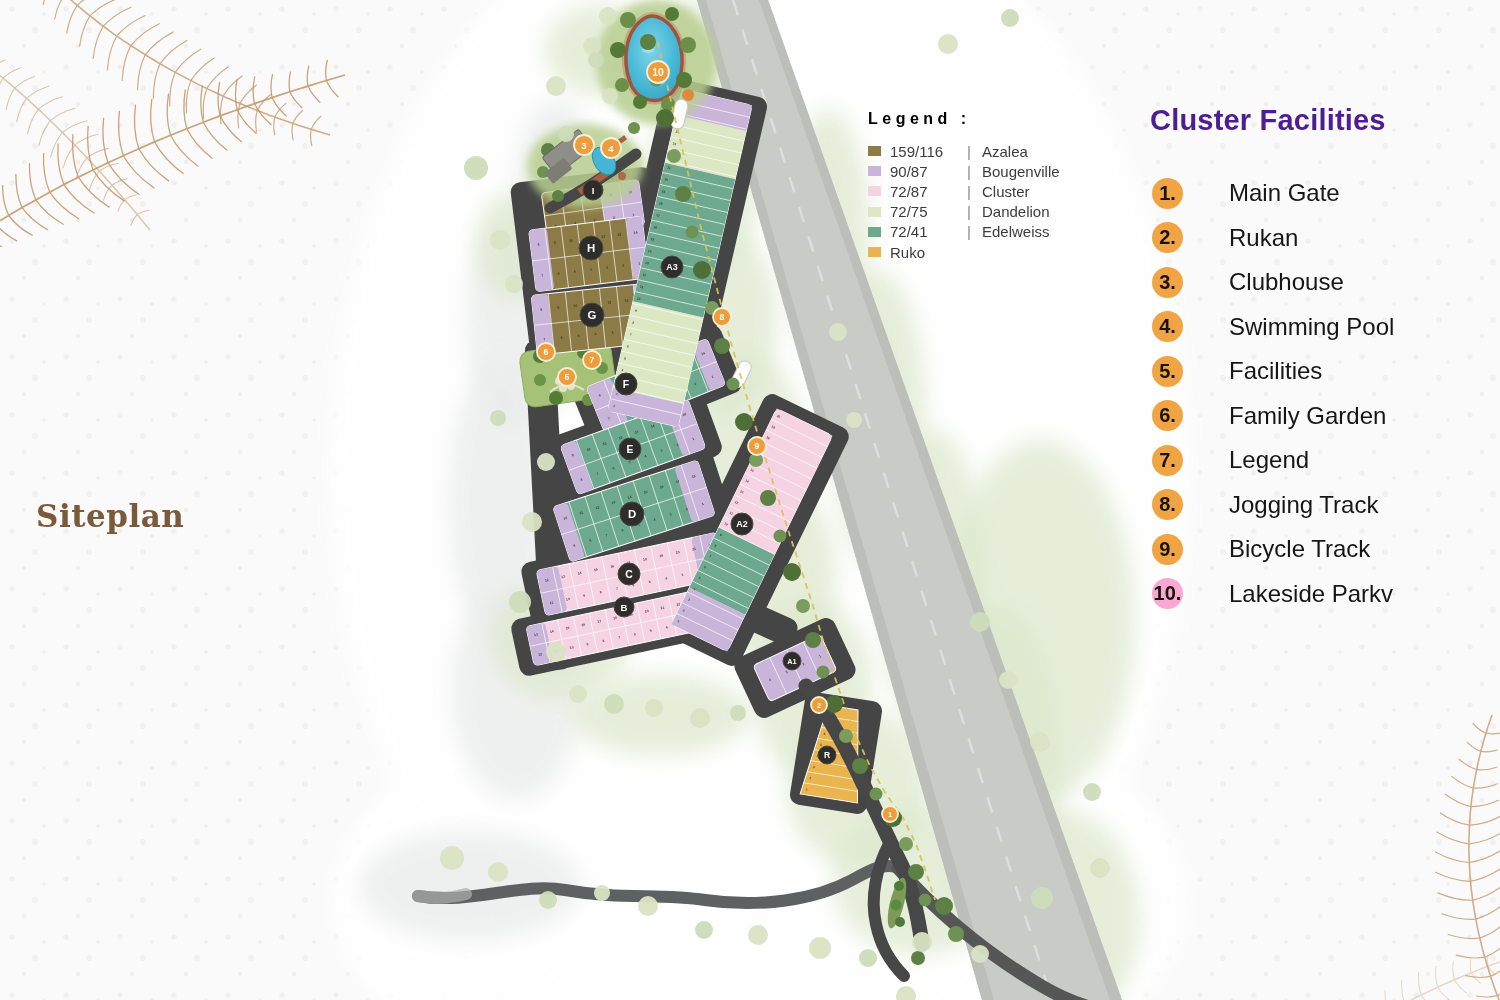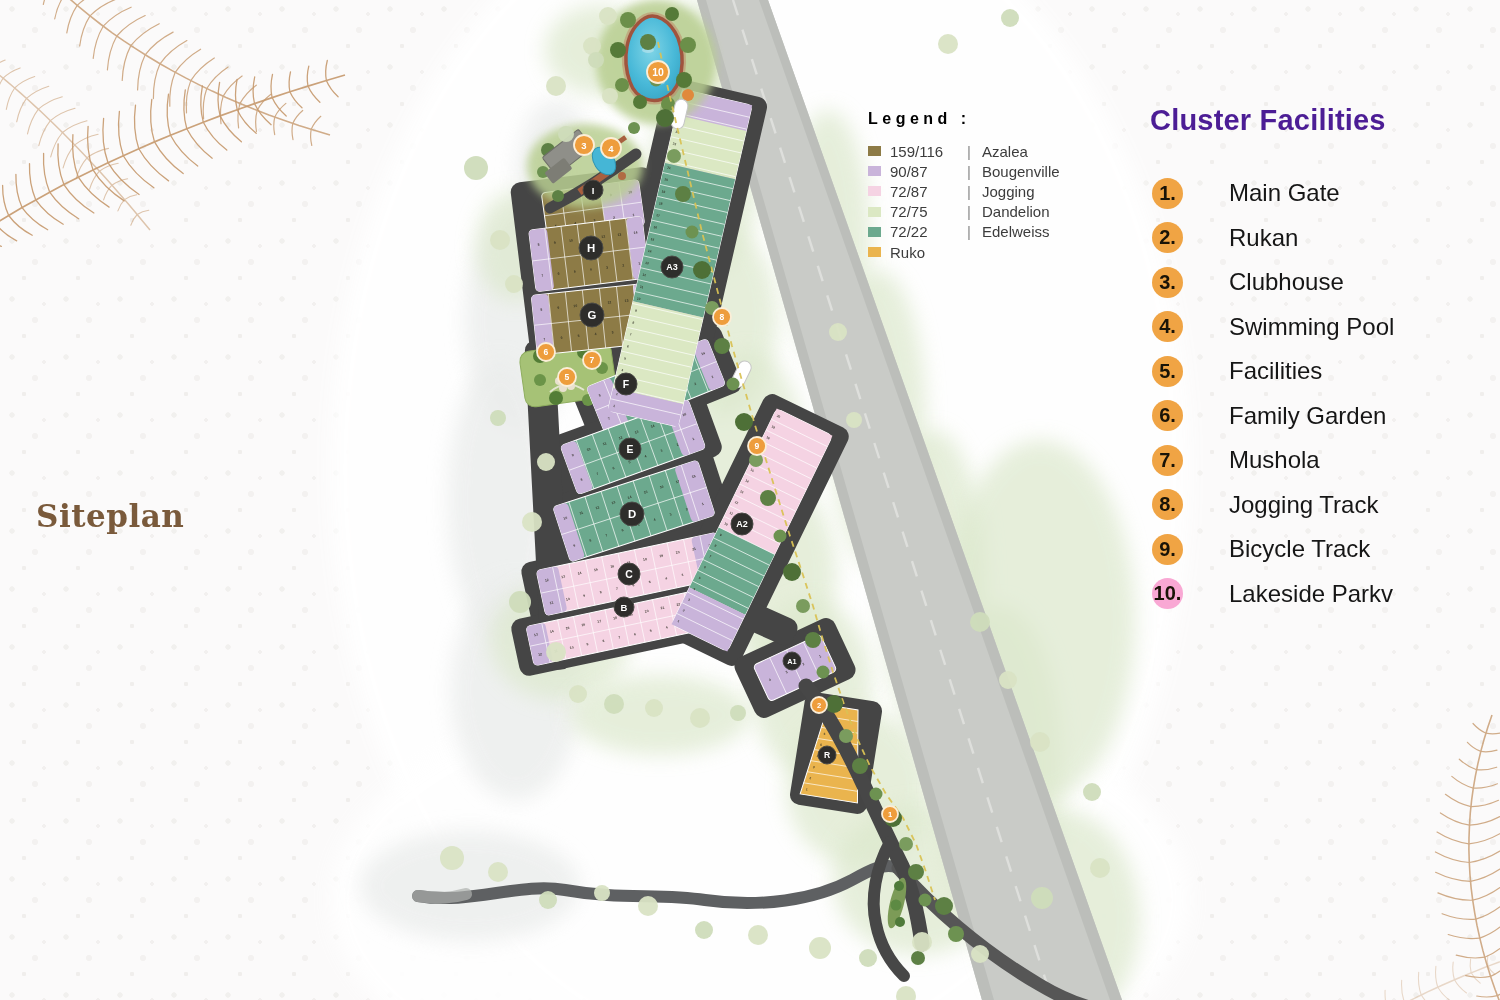--- a/index.html
+++ b/index.html
@@ -918,7 +918,7 @@
         <span class="sw" style="background:#f5d3e3"></span>
         <span class="val">72/87</span>
         <span class="sep">|</span>
-        <span class="nm">Jogging</span>
+        <span class="nm">Cluster</span>
       </div>
       <div class="legend-row">
         <span class="sw" style="background:#dbe8c3"></span>

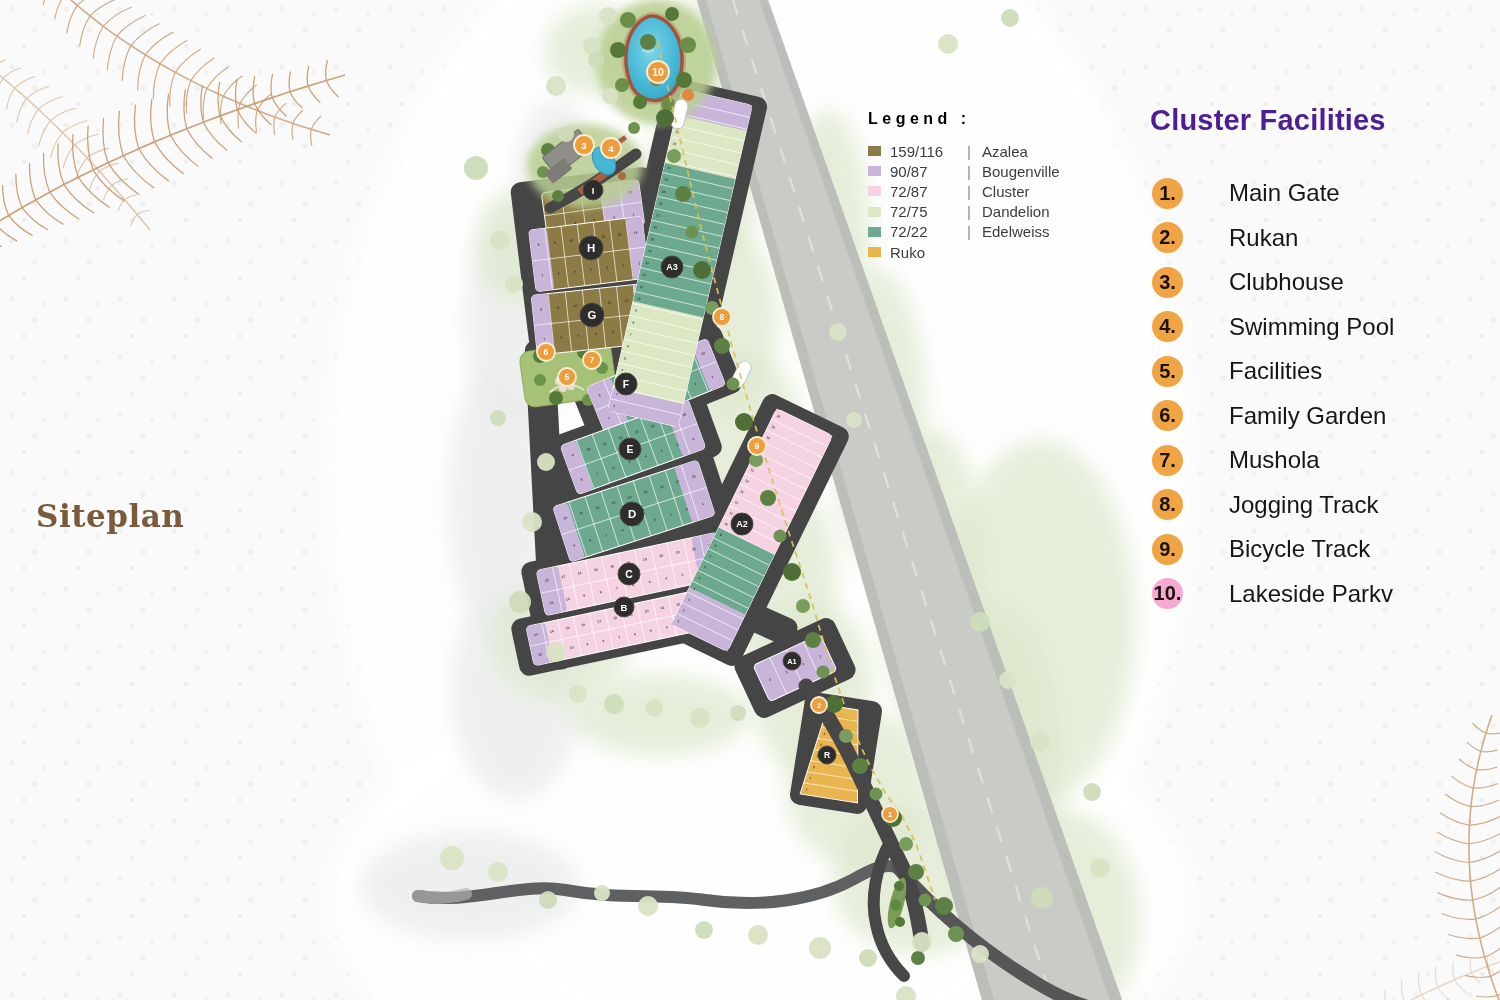--- a/index.html
+++ b/index.html
@@ -928,7 +928,7 @@
       </div>
       <div class="legend-row">
         <span class="sw" style="background:#6ca98e"></span>
-        <span class="val">72/22</span>
+        <span class="val">72/41</span>
         <span class="sep">|</span>
         <span class="nm">Edelweiss</span>
       </div>

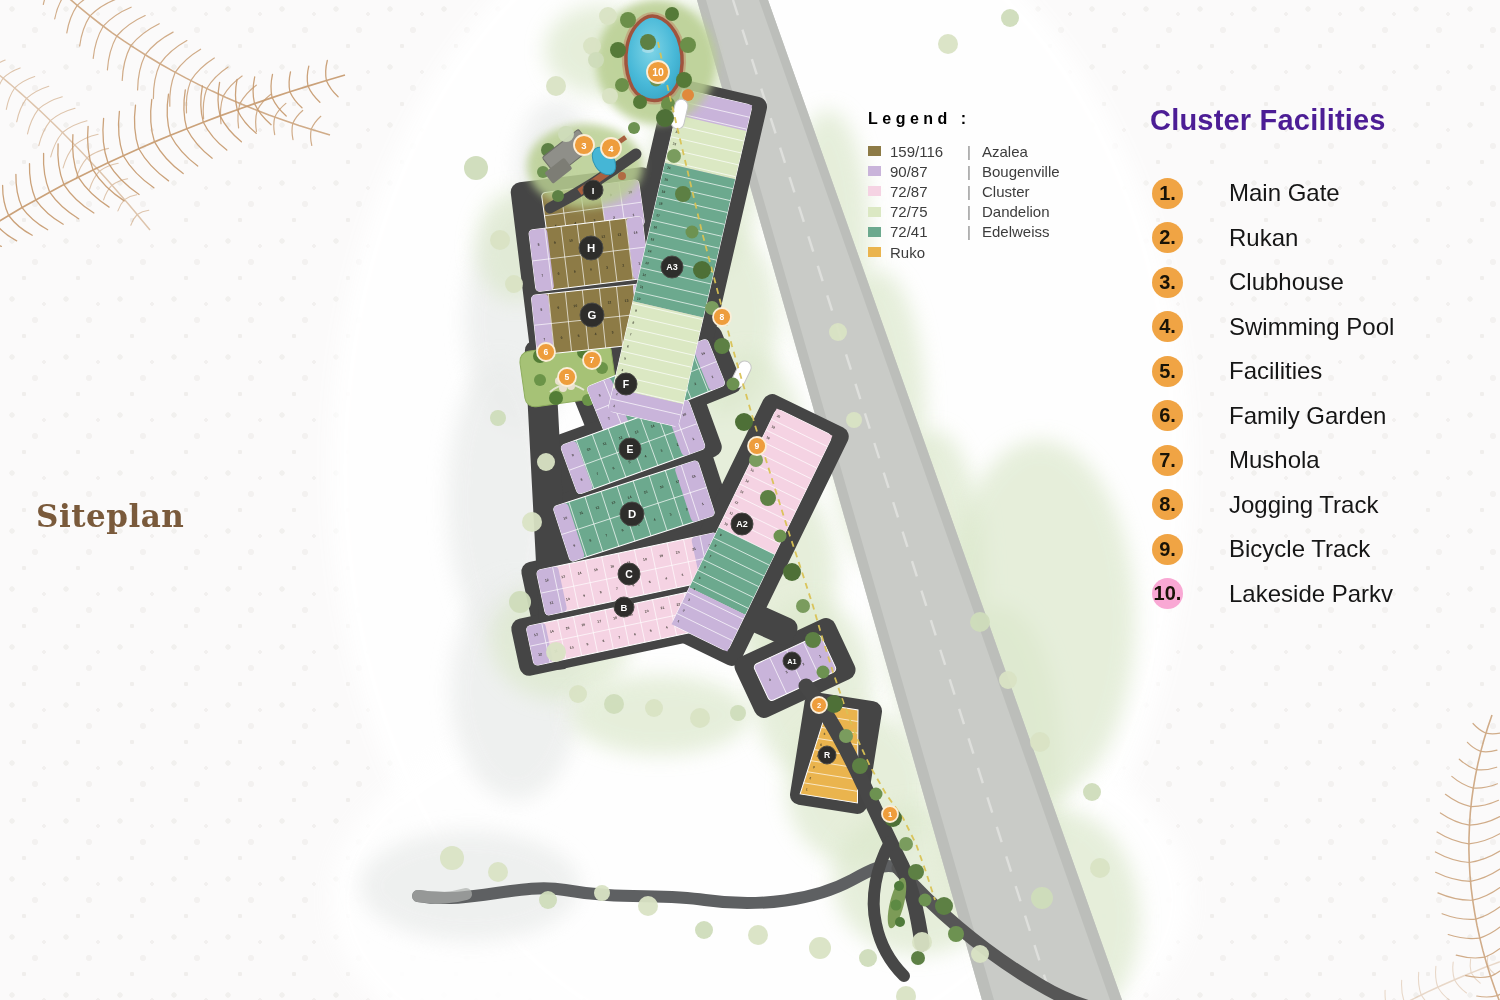--- a/index.html
+++ b/index.html
@@ -968,7 +968,7 @@
       </div>
       <div class="fac-row">
         <span class="fac-badge" style="background:#f0a444">7.</span>
-        <span class="fac-label">Mushola</span>
+        <span class="fac-label">Legend</span>
       </div>
       <div class="fac-row">
         <span class="fac-badge" style="background:#f0a444">8.</span>

